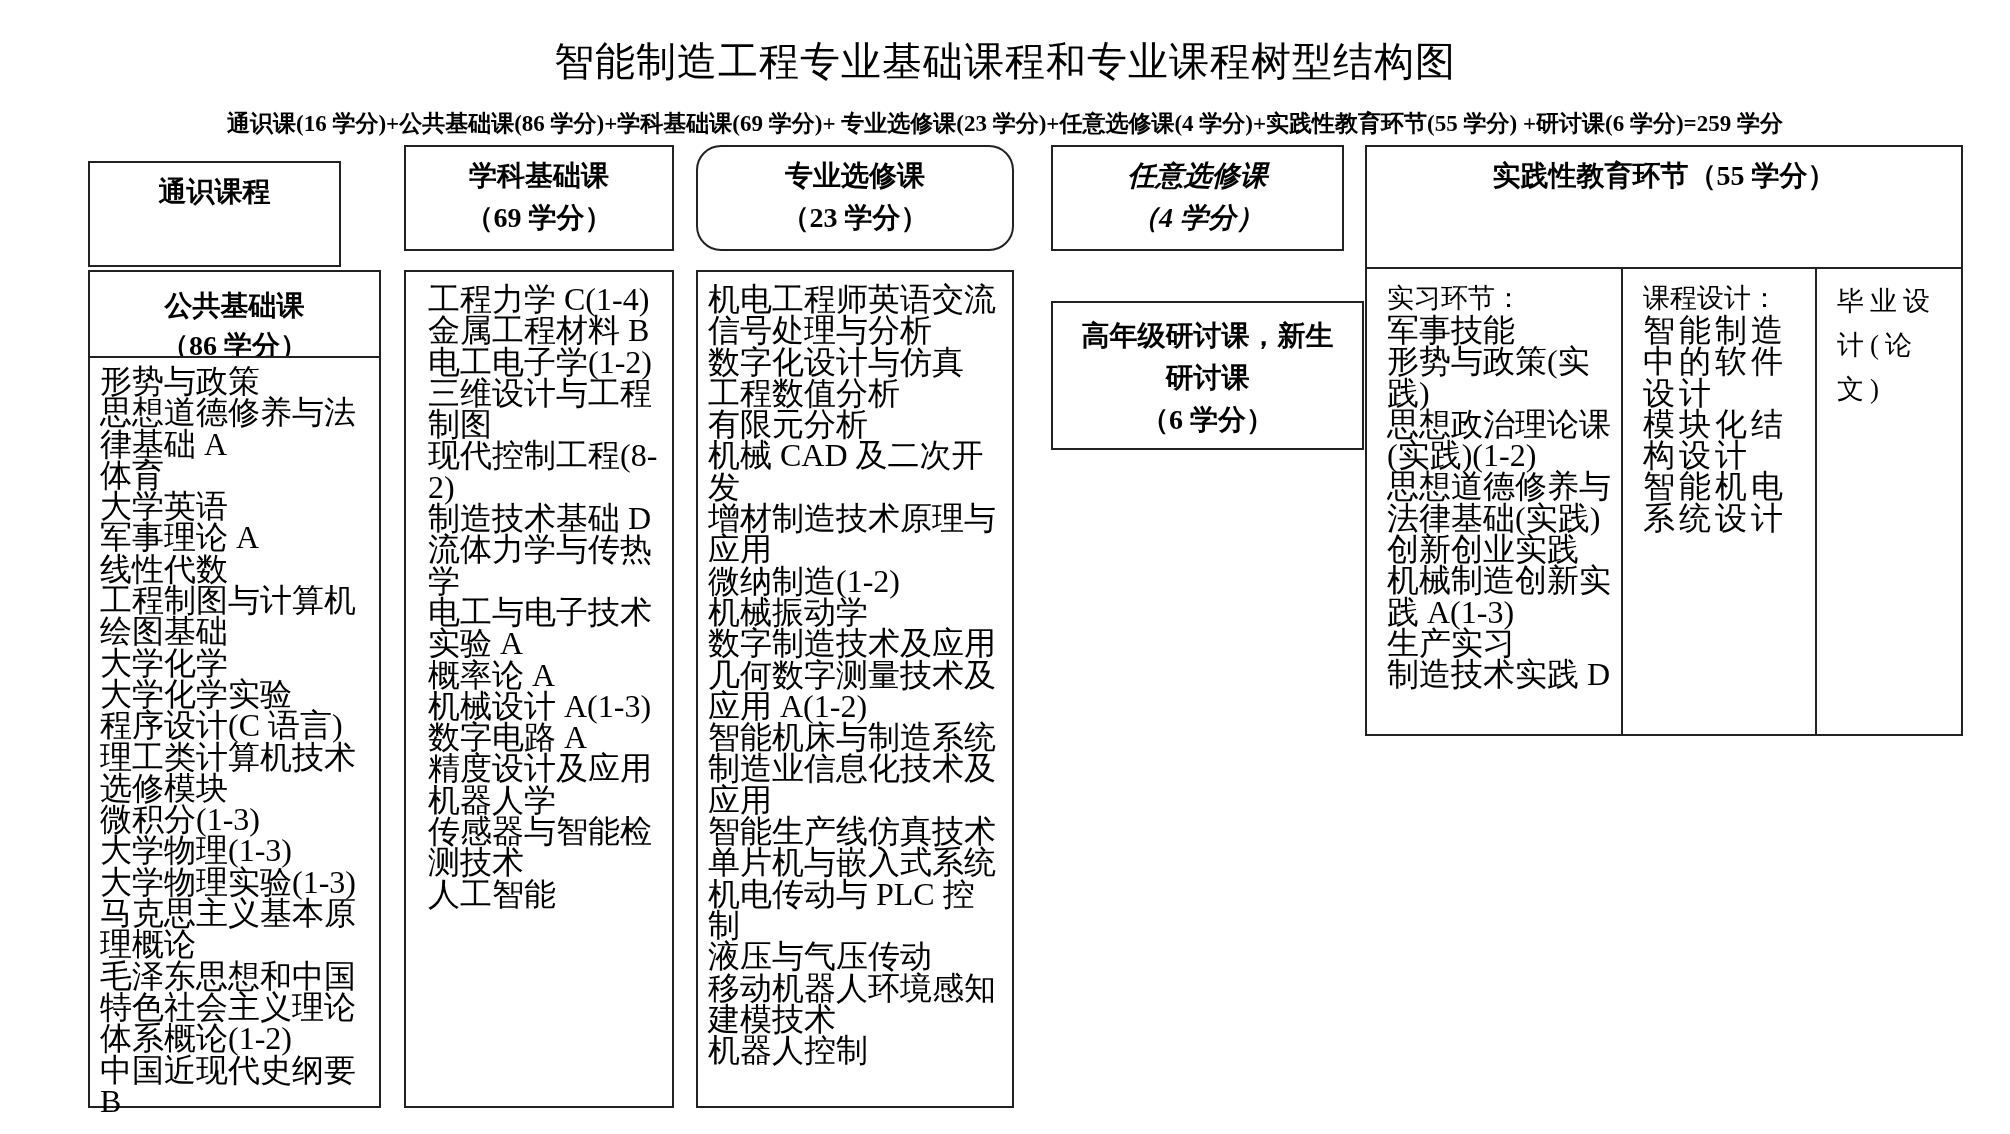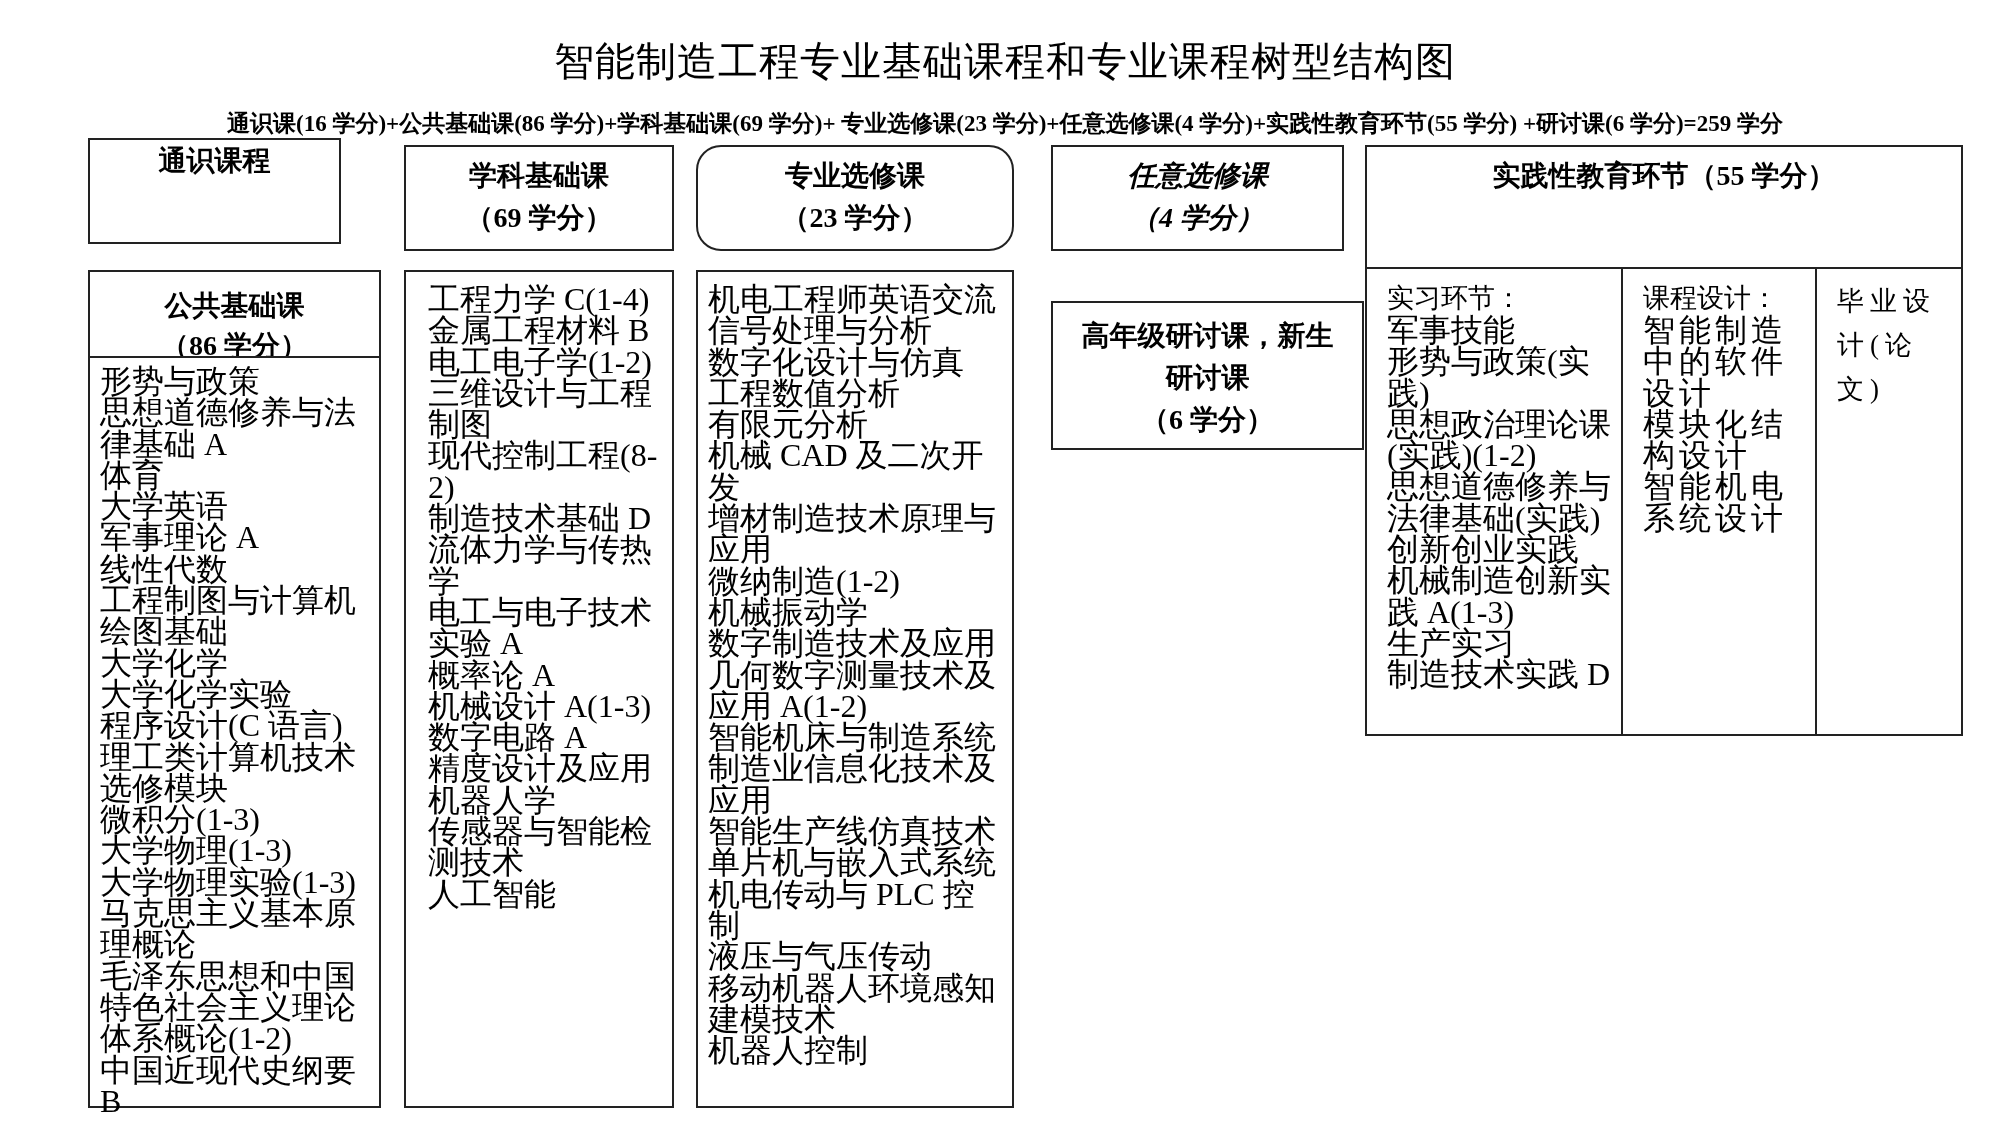--- a/index.html
+++ b/index.html
@@ -23,7 +23,7 @@
 <div class="title">智能制造工程专业基础课程和专业课程树型结构图</div>
 <div class="subtitle">通识课(16 学分)+公共基础课(86 学分)+学科基础课(69 学分)+ 专业选修课(23 学分)+任意选修课(4 学分)+实践性教育环节(55 学分) +研讨课(6 学分)=259 学分</div>
 
-<div class="box" style="left:88px; top:138px; width:253px; height:106px; ">
+<div class="box" style="left:88px; top:161px; width:253px; height:106px; padding-top:8px;">
   <div class="hdr">
     <span>通识课程</span>
   </div>

